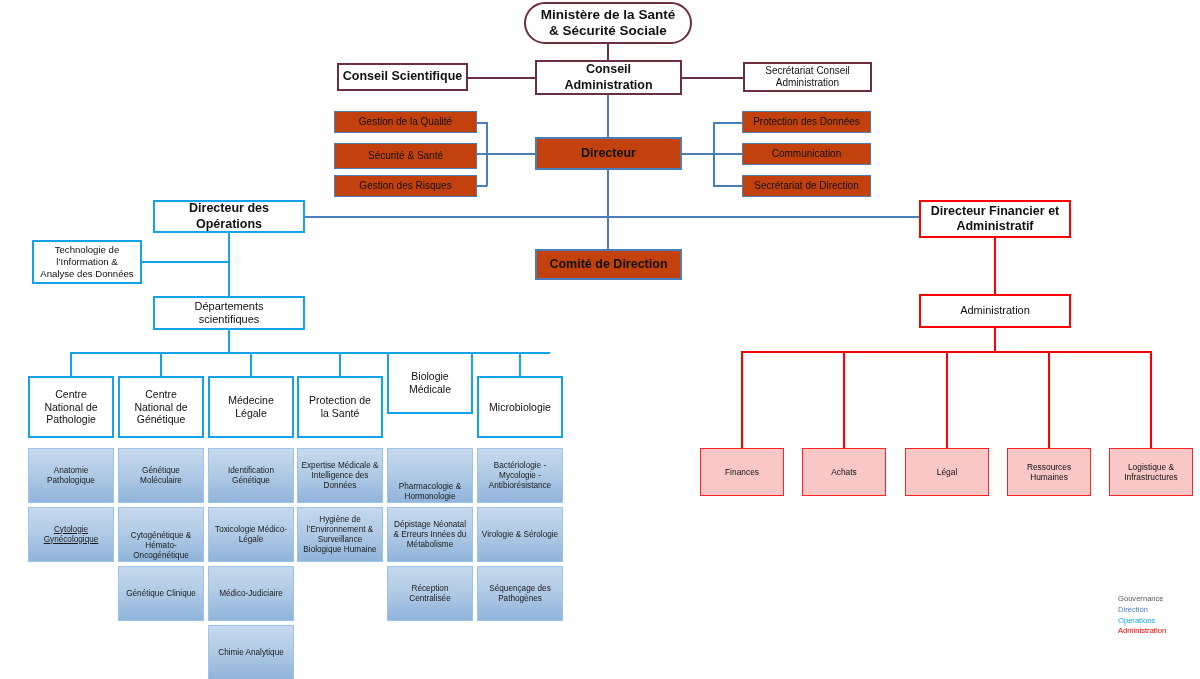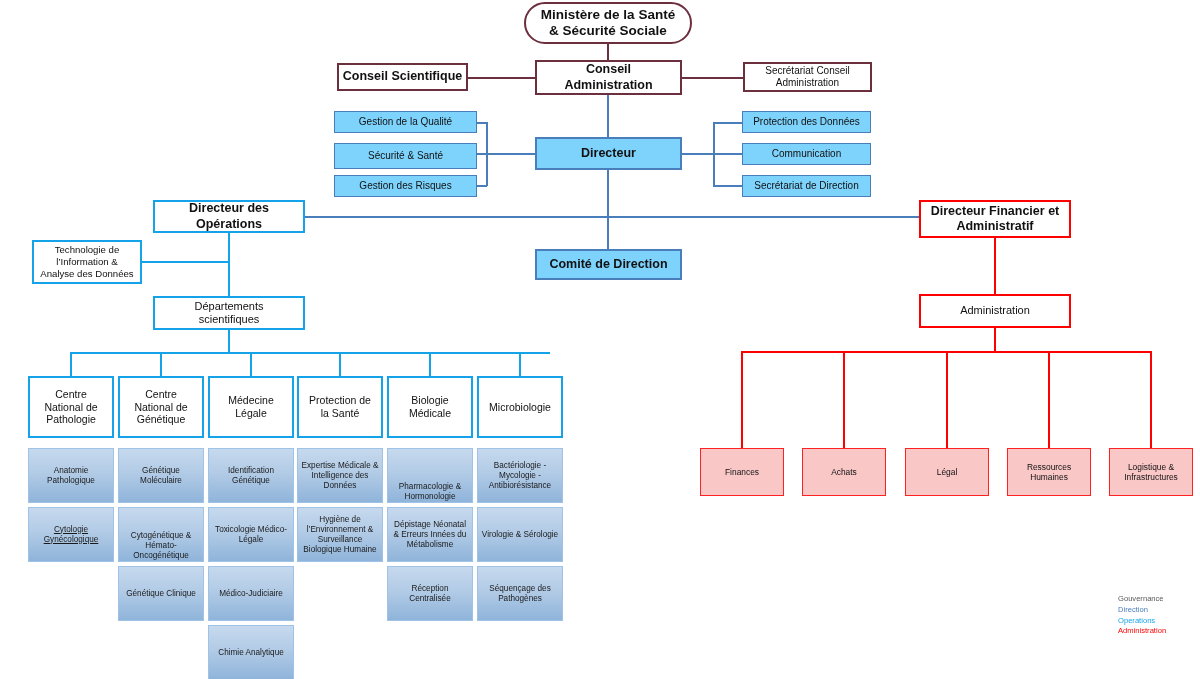--- a/index.html
+++ b/index.html
@@ -51,7 +51,7 @@
   
   .dir {
     border: 2.2px solid #4a7ebb;
-    background: #7dd3fc;
+    background: #c2410c;
   }
   .dir-bold { font-weight: bold; font-size: 12.5px; }
   .dir-plain { font-weight: normal; font-size: 10px; border-width: 1.6px; }

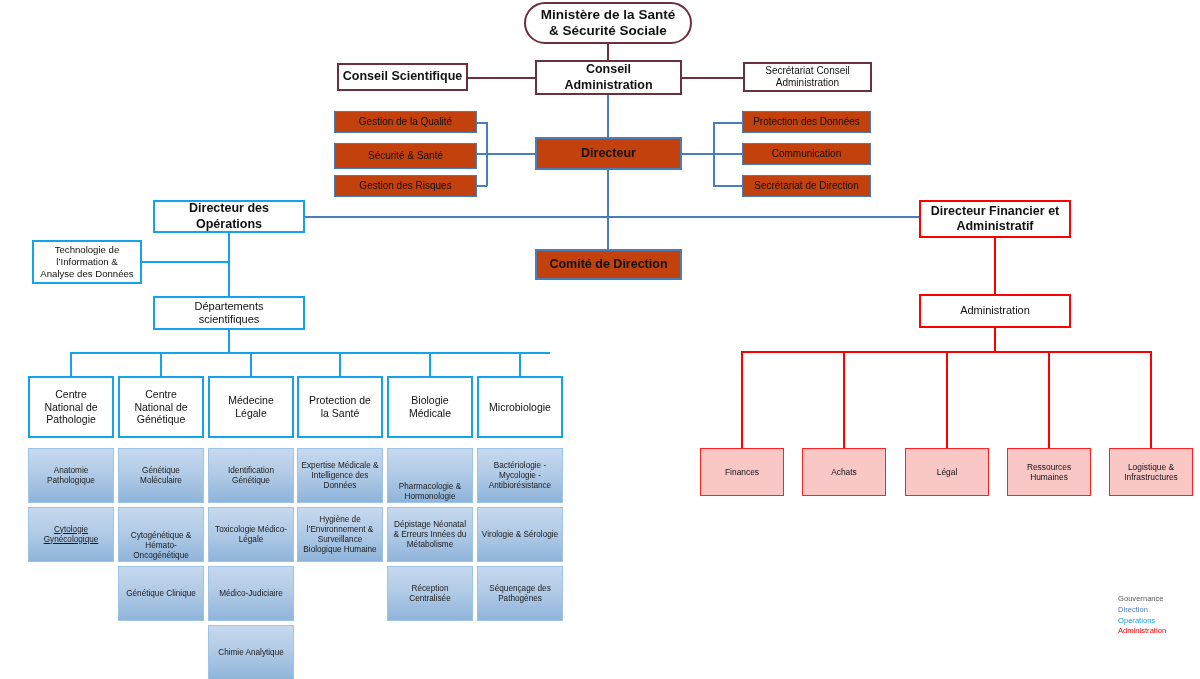--- a/index.html
+++ b/index.html
@@ -254,7 +254,7 @@
       <span>la Santé</span>
     </span>
   </div>
-  <div class="node ops ops-dept" style="left:387px; top:376px; width:86px; height:62px;">
+  <div class="node ops ops-dept" style="left:387px; top:352px; width:86px; height:62px;">
     <span>
       <span>Biologie</span>
       <span>Médicale</span>

